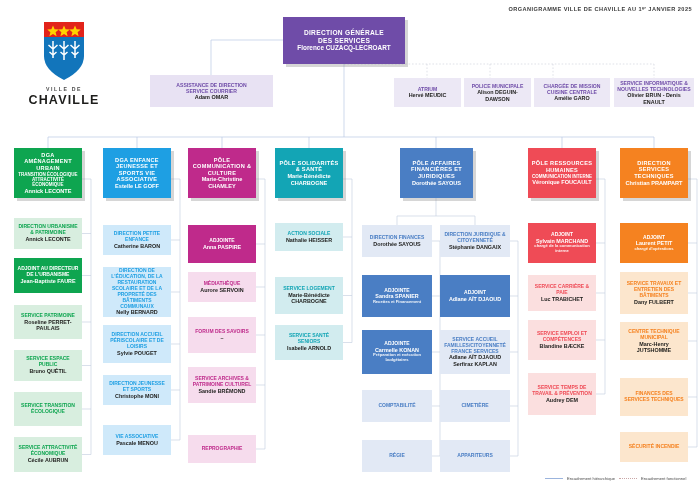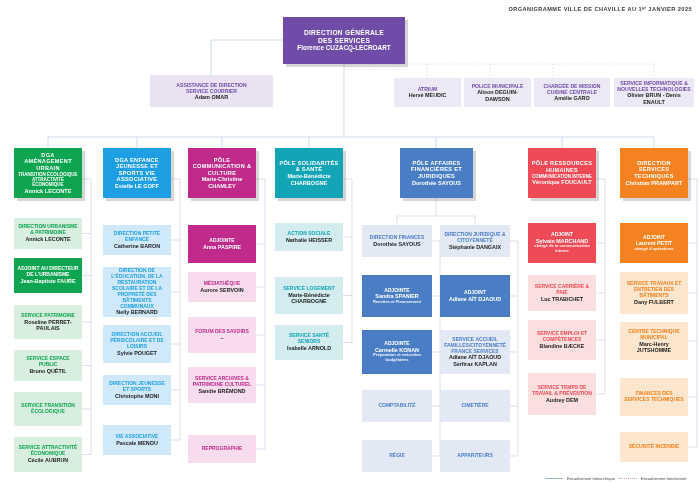--- a/index.html
+++ b/index.html
@@ -168,6 +168,24 @@
 
   <div class="hdr">ORGANIGRAMME VILLE DE CHAVILLE AU 1ᵉʳ JANVIER 2025</div>
 
+  <div class="logo">
+    <svg width="72" height="66" viewBox="0 0 72 66">
+      <path d="M16 4 H56 V38 Q56 52 36 62 Q16 52 16 38 Z" fill="#1275bb"></path>
+      <path d="M16 4 H56 V19 H16 Z" fill="#e2231a"></path>
+      <g fill="#ffd200">
+        <polygon points="25,7.5 26.6,11.3 30.7,11.6 27.6,14.3 28.6,18.3 25,16.1 21.4,18.3 22.4,14.3 19.3,11.6 23.4,11.3"></polygon>
+        <polygon points="36,7.5 37.6,11.3 41.7,11.6 38.6,14.3 39.6,18.3 36,16.1 32.4,18.3 33.4,14.3 30.3,11.6 34.4,11.3"></polygon>
+        <polygon points="47,7.5 48.6,11.3 52.7,11.6 49.6,14.3 50.6,18.3 47,16.1 43.4,18.3 44.4,14.3 41.3,11.6 45.4,11.3"></polygon>
+      </g>
+      <g stroke="#ffffff" stroke-width="1.5" fill="none">
+        <path d="M25 23 L25 40 M20.5 27 L25 31 L29.5 27 M21.5 34 L25 37 L28.5 34"></path>
+        <path d="M36 23 L36 42 M31.5 27 L36 31 L40.5 27 M32.5 34 L36 37 L39.5 34"></path>
+        <path d="M47 23 L47 40 M42.5 27 L47 31 L51.5 27 M43.5 34 L47 37 L50.5 34"></path>
+      </g>
+    </svg>
+    <div class="l1">VILLE DE</div>
+    <div class="l2">CHAVILLE</div>
+  </div>
 
   <div class="box dgs shadow">
     <span class="t ttl">DIRECTION GÉNÉRALE</span>

